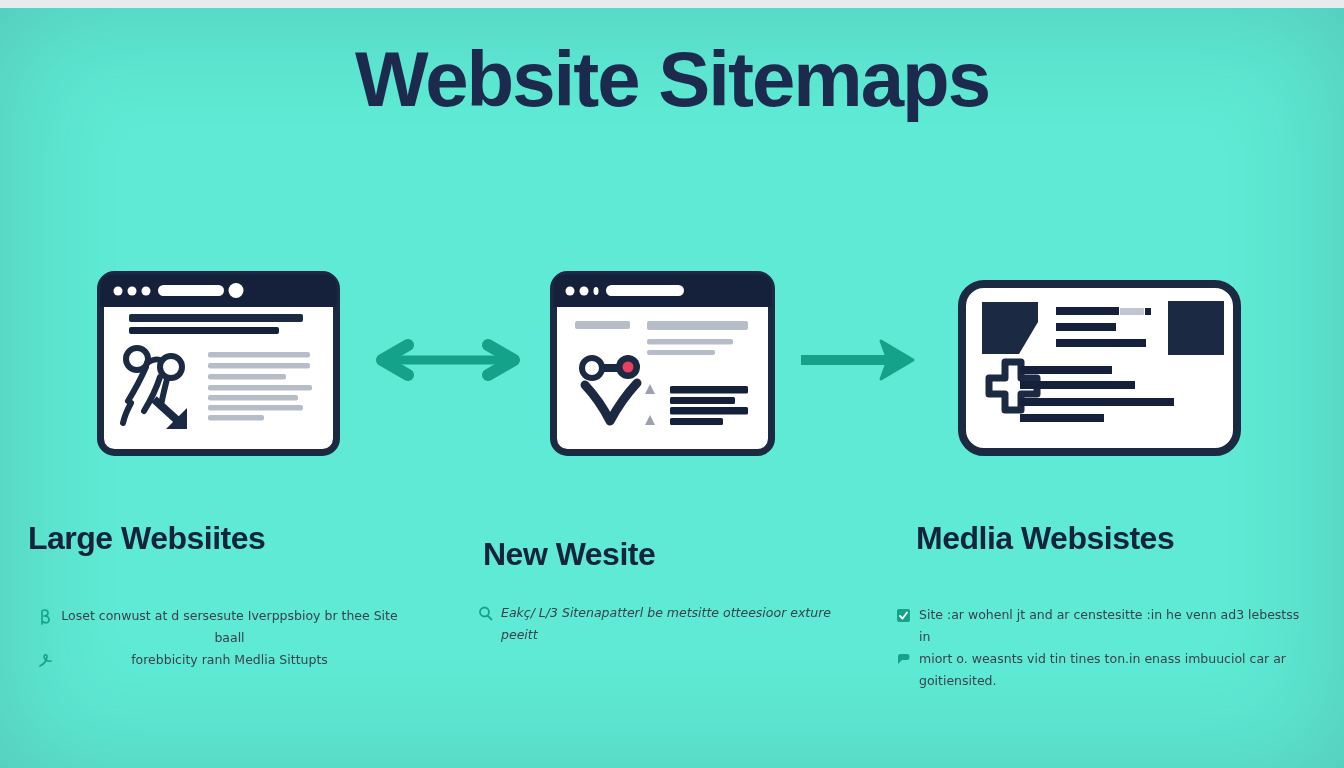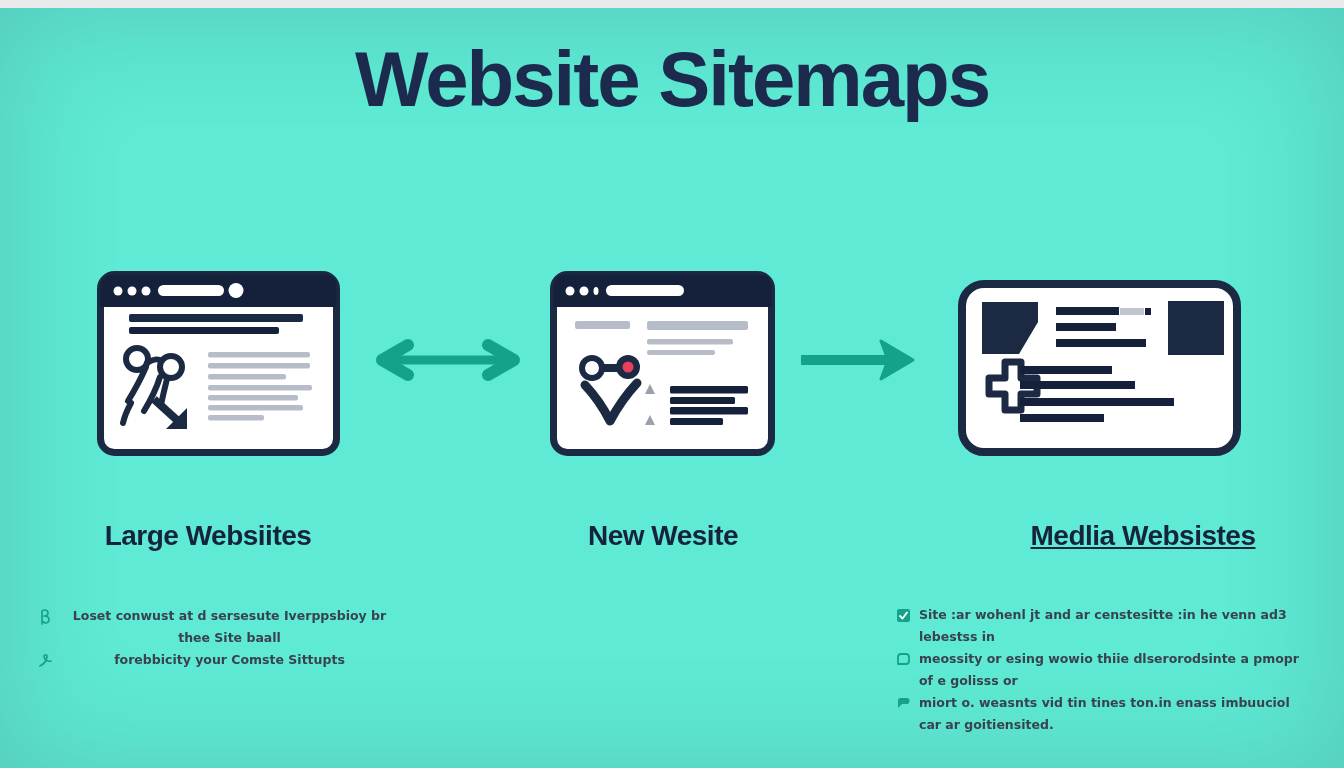--- a/index.html
+++ b/index.html
@@ -18,8 +18,8 @@
   .abs{ position:absolute; }
   svg{ display:block; }
   h2.col-heading{
-    position:absolute; width:360px; text-align:center;
-    font-size:28px; font-weight:bold; color:#16233c; letter-spacing:-.5px;
+    position:absolute; width:360px; 
+    font-size:32px; font-weight:bold; color:#16233c; letter-spacing:-.5px;
   }
   .textblock{
     position:absolute; font-family:"DejaVu Sans", sans-serif;

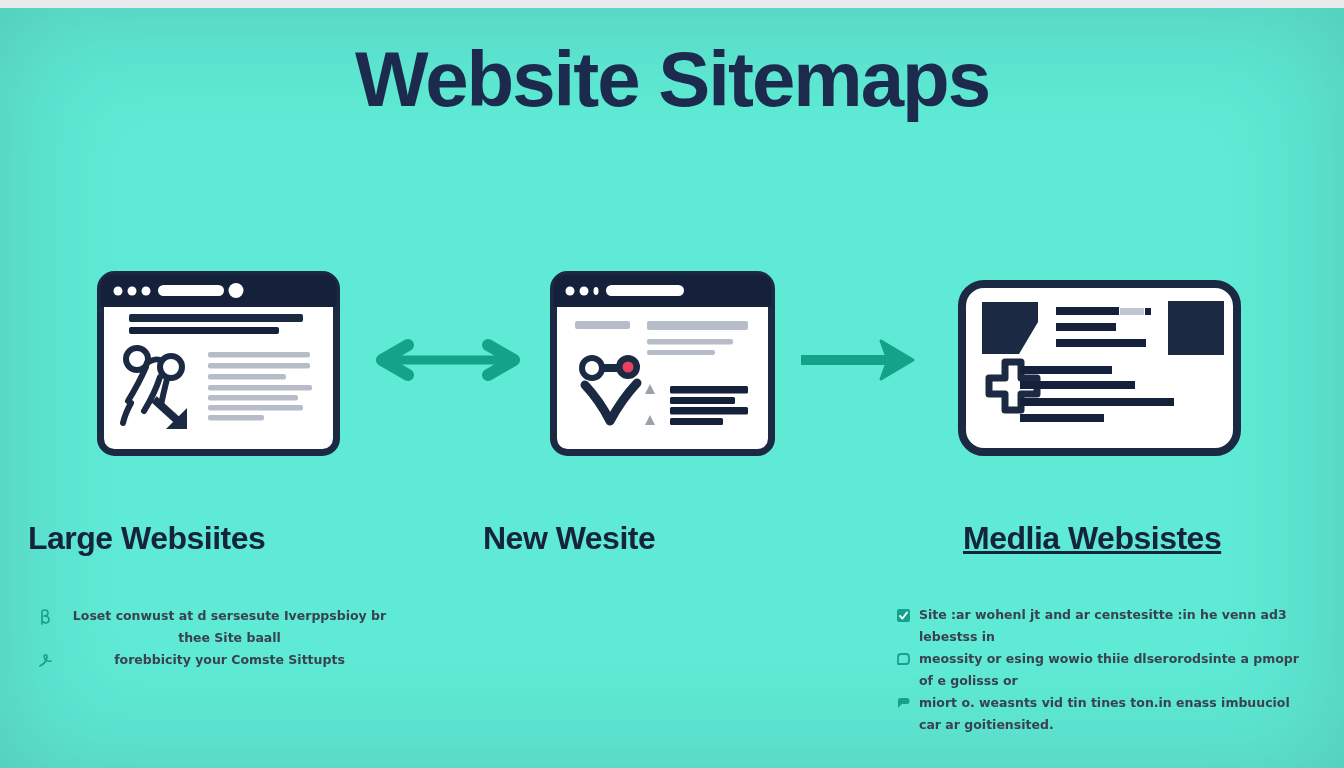--- a/index.html
+++ b/index.html
@@ -148,7 +148,7 @@
   </div>
 
   <h2 class="col-heading" style="left:28px; top:512px;">Large Websiites</h2>
-  <h2 class="col-heading" style="left:483px; top:512px;">New Wesite</h2>
+  <h2 class="col-heading" style="left:483px; top:528px;">New Wesite</h2>
   <h2 class="col-heading" style="left:963px; top:512px;text-decoration:underline;">Medlia Websistes</h2>
 
   <div class="textblock center" style="left:38px; top:597px; width:360px;">

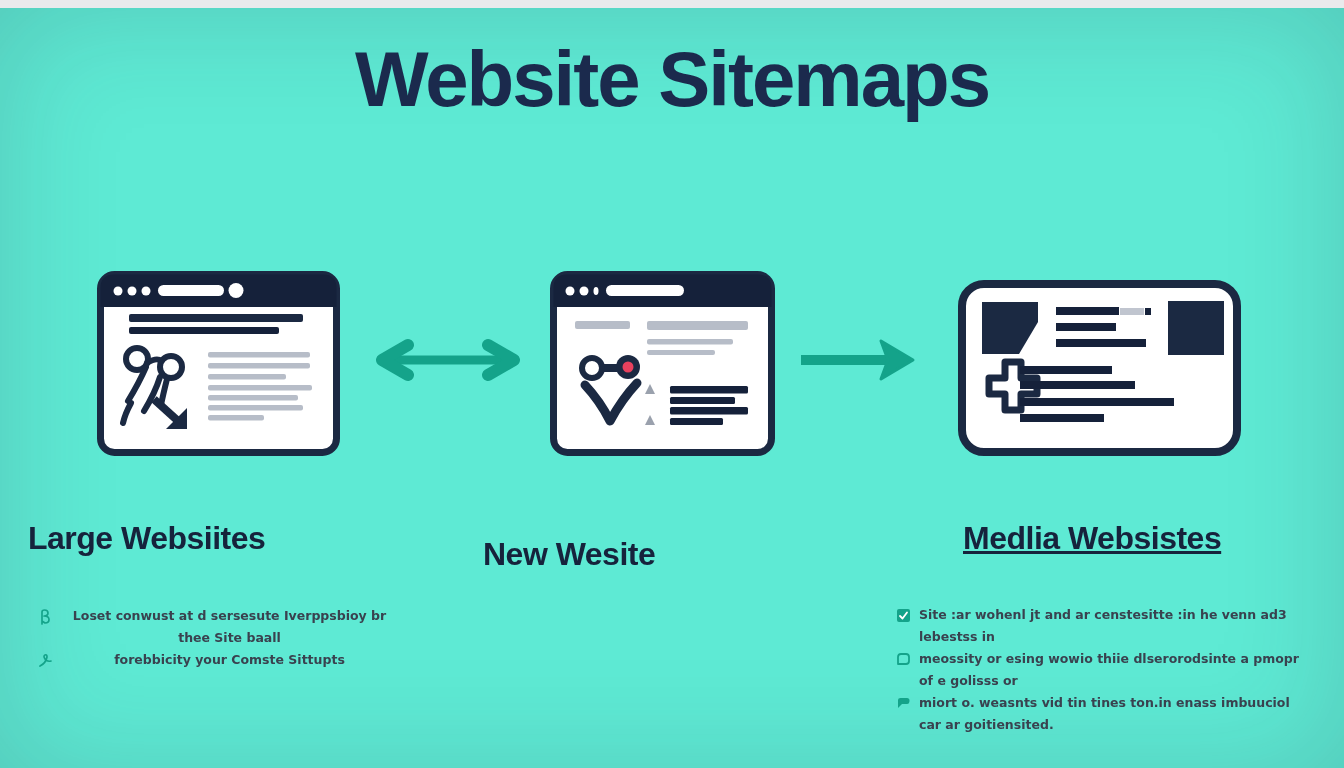--- a/index.html
+++ b/index.html
@@ -149,7 +149,7 @@
 
   <h2 class="col-heading" style="left:28px; top:512px;">Large Websiites</h2>
   <h2 class="col-heading" style="left:483px; top:528px;">New Wesite</h2>
-  <h2 class="col-heading" style="left:963px; top:512px;text-decoration:underline;">Medlia Websistes</h2>
+  <h2 class="col-heading" style="left:916px; top:512px;">Medlia Websistes</h2>
 
   <div class="textblock center" style="left:38px; top:597px; width:360px;">
     <div class="tline">

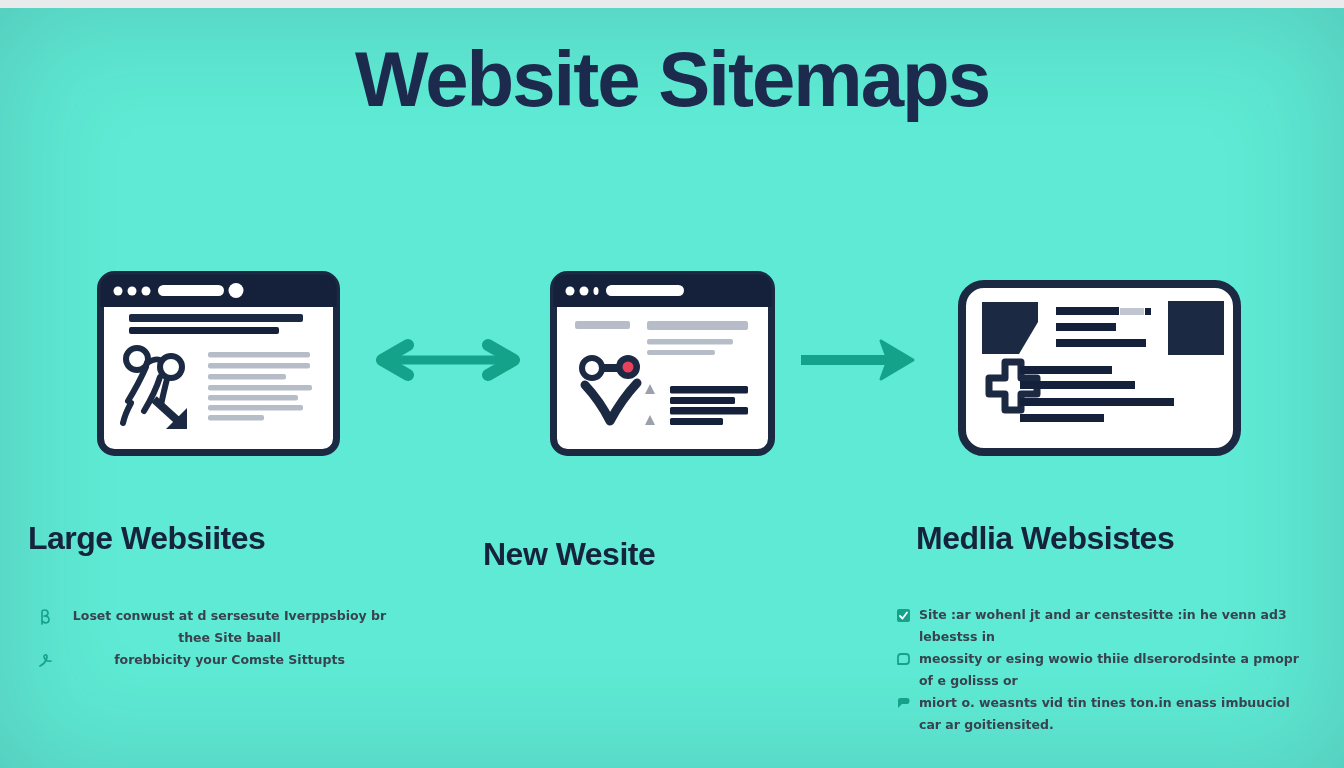--- a/index.html
+++ b/index.html
@@ -23,7 +23,7 @@
   }
   .textblock{
     position:absolute; font-family:"DejaVu Sans", sans-serif;
-    font-size:12.5px; color:#39424f; line-height:22px;font-weight:bold;
+    font-size:12.5px; color:#39424f; line-height:22px;
   }
   .tline{ display:flex; align-items:flex-start; gap:8px; }
   .tline .li{ flex:0 0 15px; padding-top:4px; }

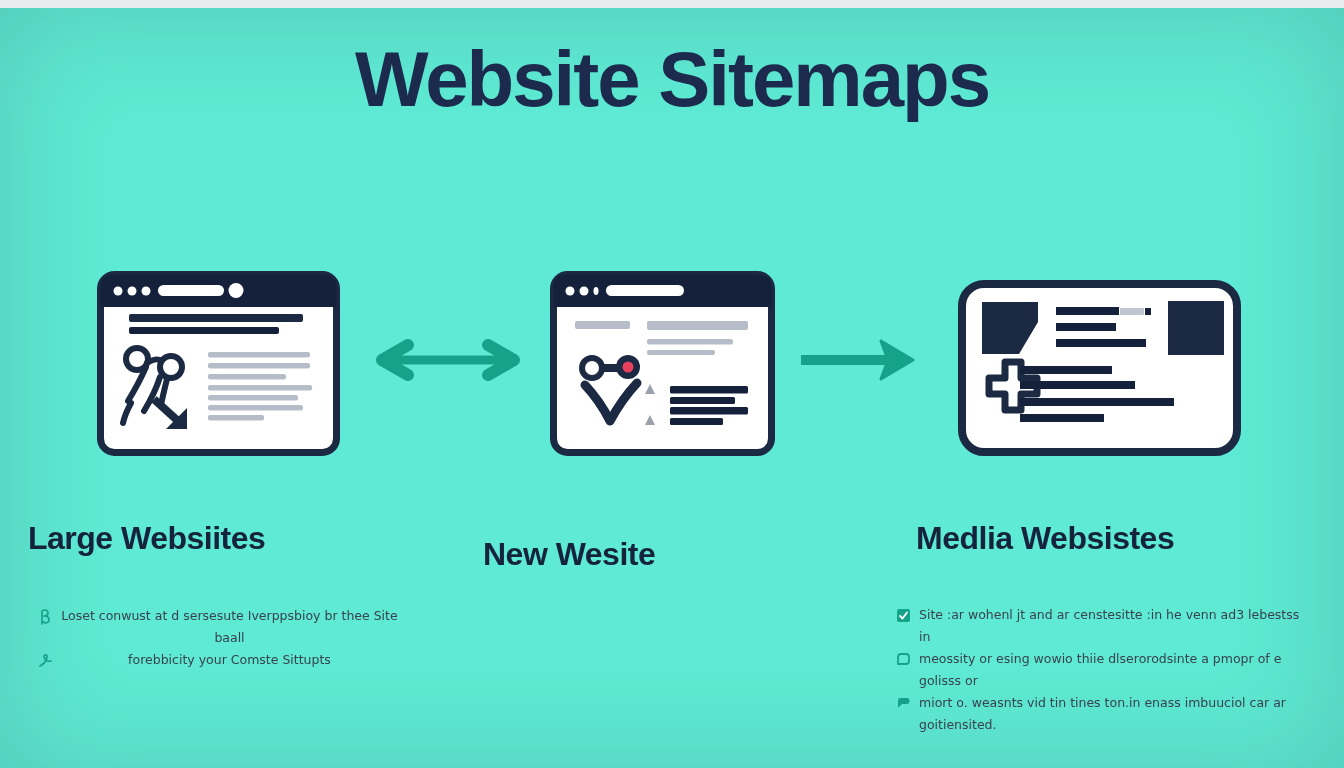--- a/index.html
+++ b/index.html
@@ -171,6 +171,15 @@
   </div>
 
   <div class="textblock" style="left:478px; top:594px; width:370px;">
+    <div class="tline italic">
+      <span class="li">
+        <svg width="15" height="15" viewBox="0 0 15 15">
+            <circle cx="6.5" cy="6" r="4.5" fill="none" stroke="#14a38a" stroke-width="1.8"></circle>
+            <line x1="9.5" y1="9.5" x2="13.5" y2="13.5" stroke="#14a38a" stroke-width="1.8" stroke-linecap="round"></line>
+          </svg>
+      </span>
+      <span class="txt">Eakç/ L/3 Sitenapatterl be metsitte otteesioor exture peeitt</span>
+    </div>
   </div>
 
   <div class="textblock" style="left:896px; top:596px; width:412px;">

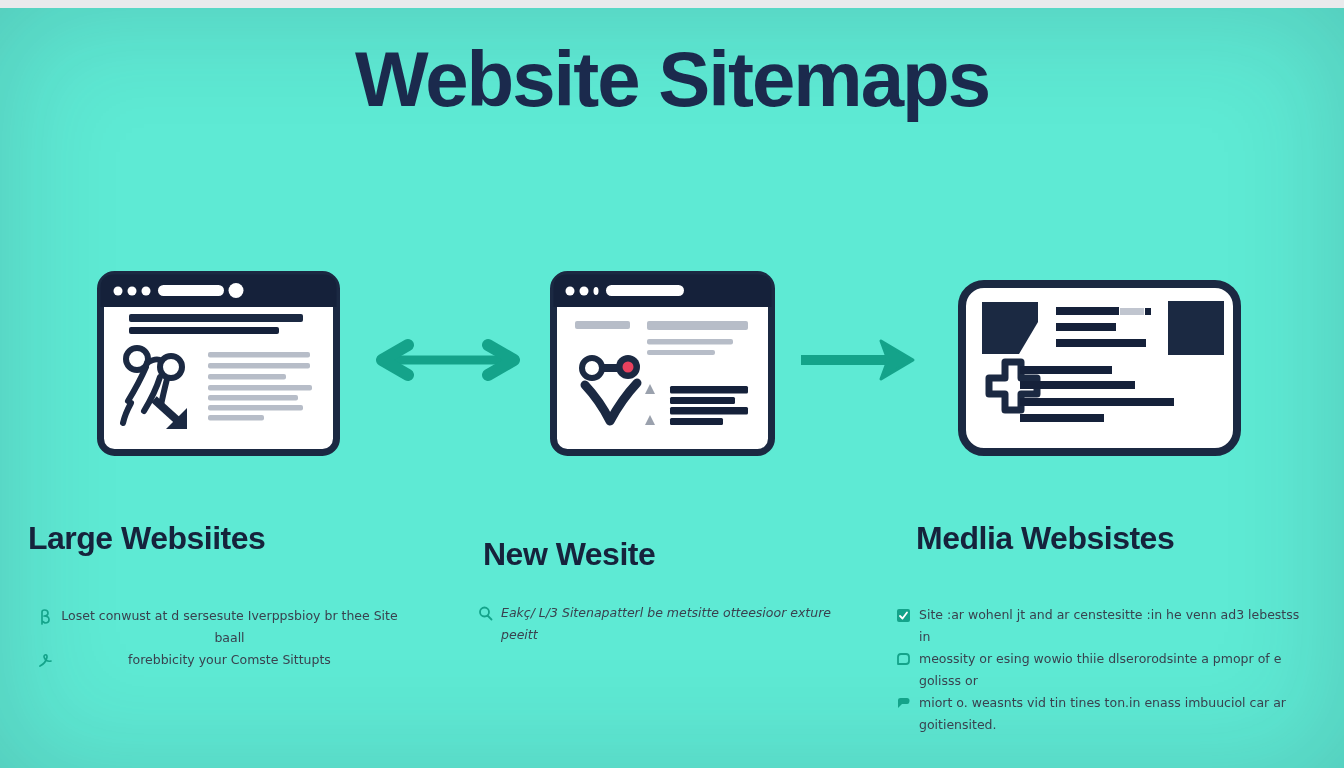--- a/index.html
+++ b/index.html
@@ -166,7 +166,7 @@
             <path d="M2 13 Q8 10 9 4 Q9 1 7 2 Q5 3 7 6 Q9 9 13 8" fill="none" stroke="#14a38a" stroke-width="1.7" stroke-linecap="round"></path>
           </svg>
       </span>
-      <span class="txt">forebbicity your Comste Sittupts</span>
+      <span class="txt">forebbicity ranh Medlia Sittupts</span>
     </div>
   </div>
 

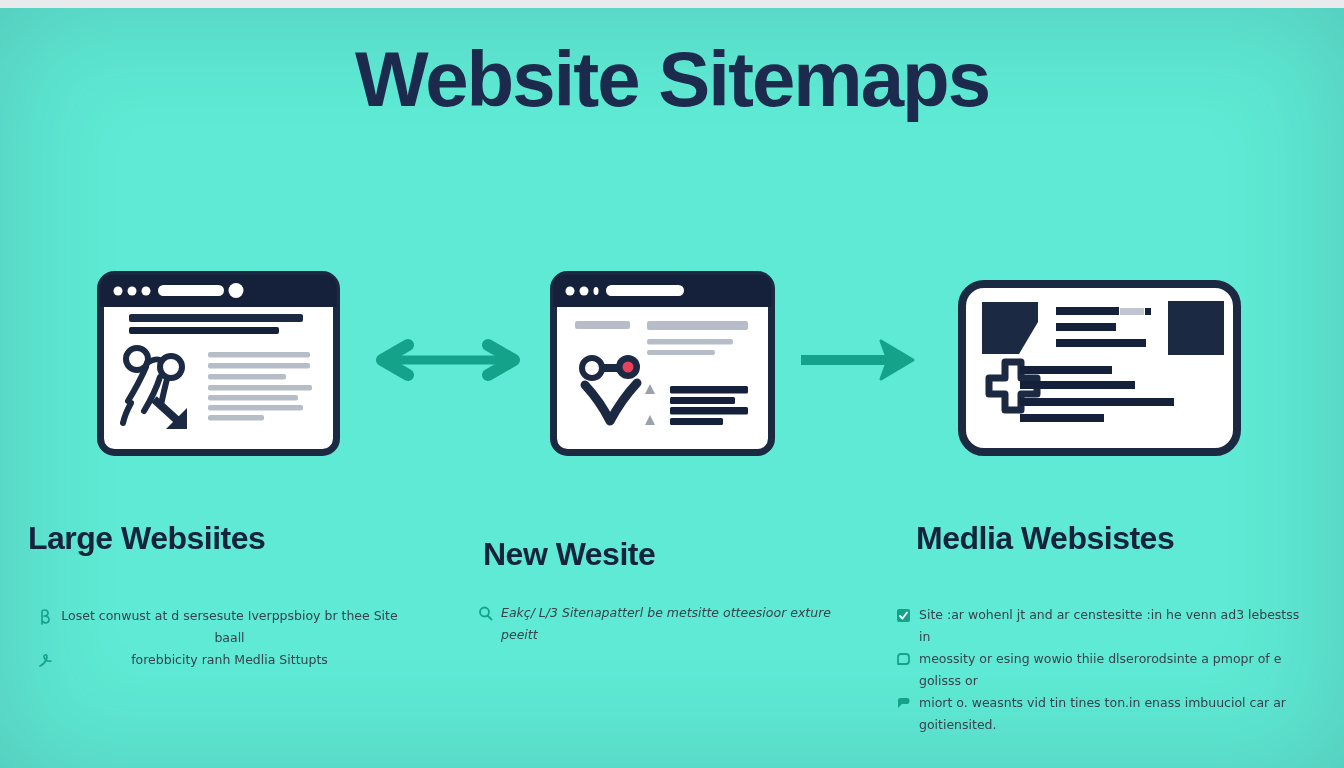--- a/index.html
+++ b/index.html
@@ -195,14 +195,6 @@
     <div class="tline">
       <span class="li">
         <svg width="15" height="15" viewBox="0 0 15 15">
-            <path d="M2 12 V5 Q2 2 5 2 H10 Q13 2 13 5 V9 Q13 12 10 12 Z" fill="none" stroke="#14a38a" stroke-width="1.8" stroke-linejoin="round"></path>
-          </svg>
-      </span>
-      <span class="txt">meossity or esing wowio thiie dlserorodsinte a pmopr of e golisss or</span>
-    </div>
-    <div class="tline">
-      <span class="li">
-        <svg width="15" height="15" viewBox="0 0 15 15">
             <path d="M2 11 V4 Q2 2 4.5 2 H11 Q13.5 2 13.5 4.5 Q13.5 8 11 8 H6 L2 12 Z" fill="#14a38a"></path>
           </svg>
       </span>

